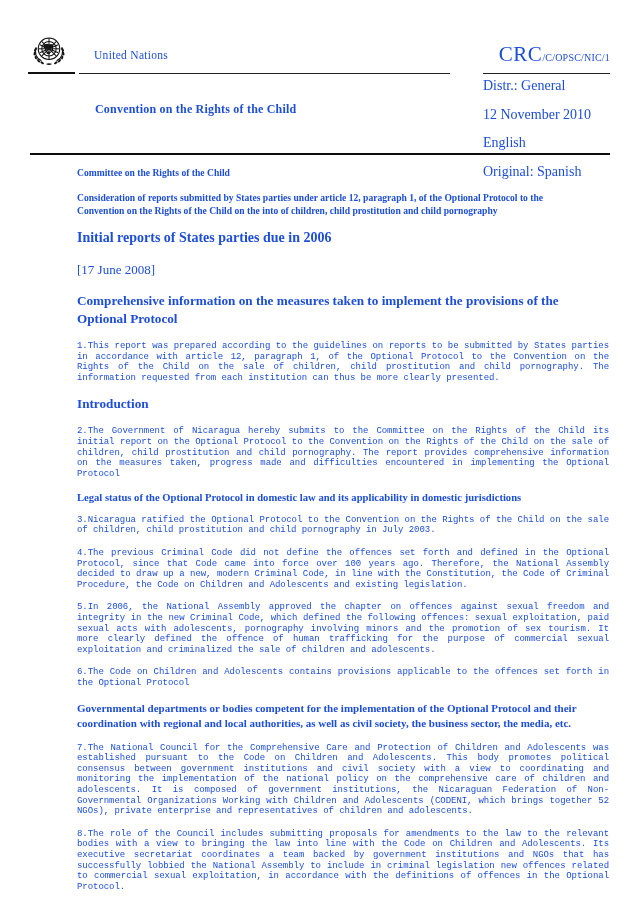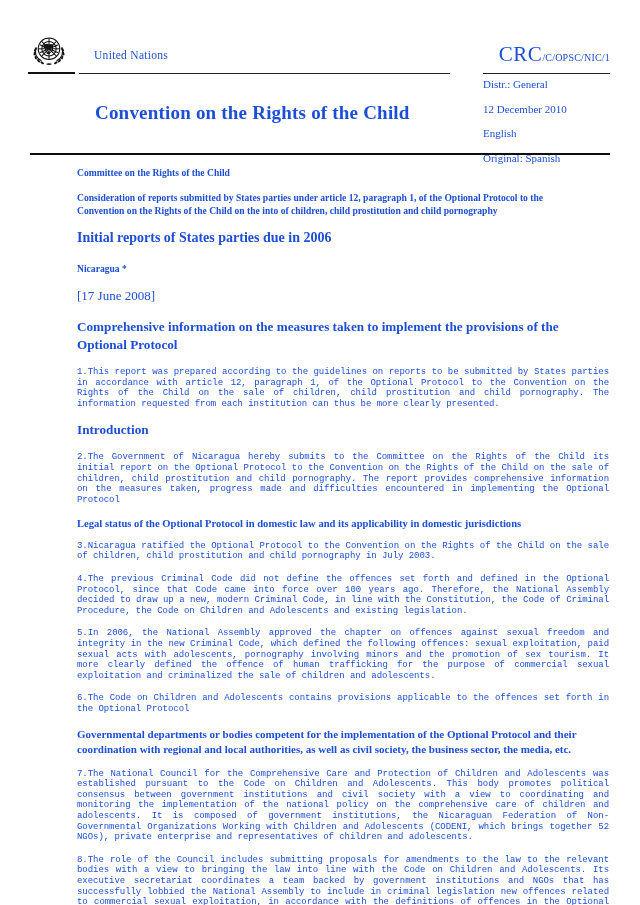--- a/index.html
+++ b/index.html
@@ -22,7 +22,7 @@
   .rule-left-thin{position:absolute;left:79px;top:73px;width:371px;border-top:1px solid #222;}
   .rule-right-thin{position:absolute;left:483px;top:73px;width:127px;border-top:1px solid #222;}
   .doc-title{position:absolute;left:95px;top:102px;width:380px;font-size:19px;font-weight:bold;letter-spacing:.2px;}
-  .meta-col{position:absolute;left:483px;top:78px;width:130px;font-size:11px;}
+  .meta-col{position:absolute;left:483px;top:78px;width:130px;font-size:14px;}
   .meta-item{margin-bottom:12.5px;white-space:nowrap;}
   .rule-bottom{position:absolute;left:30px;top:153px;width:580px;border-top:2.5px solid #0d0d0d;}
   

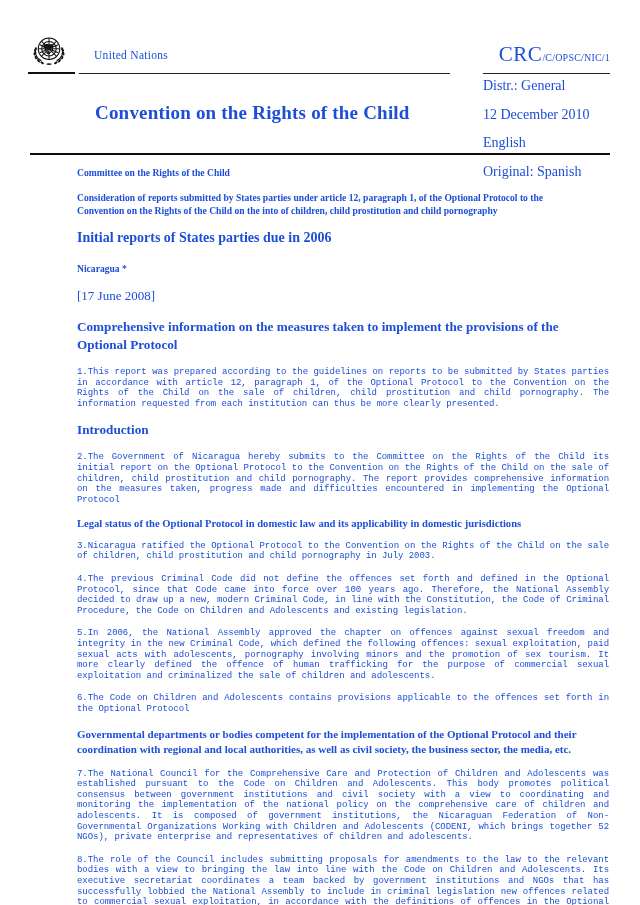--- a/index.html
+++ b/index.html
@@ -21,7 +21,7 @@
   .rule-left-thick{position:absolute;left:28px;top:72px;width:47px;border-top:2.5px solid #111;}
   .rule-left-thin{position:absolute;left:79px;top:73px;width:371px;border-top:1px solid #222;}
   .rule-right-thin{position:absolute;left:483px;top:73px;width:127px;border-top:1px solid #222;}
-  .doc-title{position:absolute;left:95px;top:102px;width:380px;font-size:19px;font-weight:bold;letter-spacing:.2px;}
+  .doc-title{position:absolute;left:95px;top:102px;width:380px;font-size:12px;font-weight:bold;letter-spacing:.2px;}
   .meta-col{position:absolute;left:483px;top:78px;width:130px;font-size:14px;}
   .meta-item{margin-bottom:12.5px;white-space:nowrap;}
   .rule-bottom{position:absolute;left:30px;top:153px;width:580px;border-top:2.5px solid #0d0d0d;}

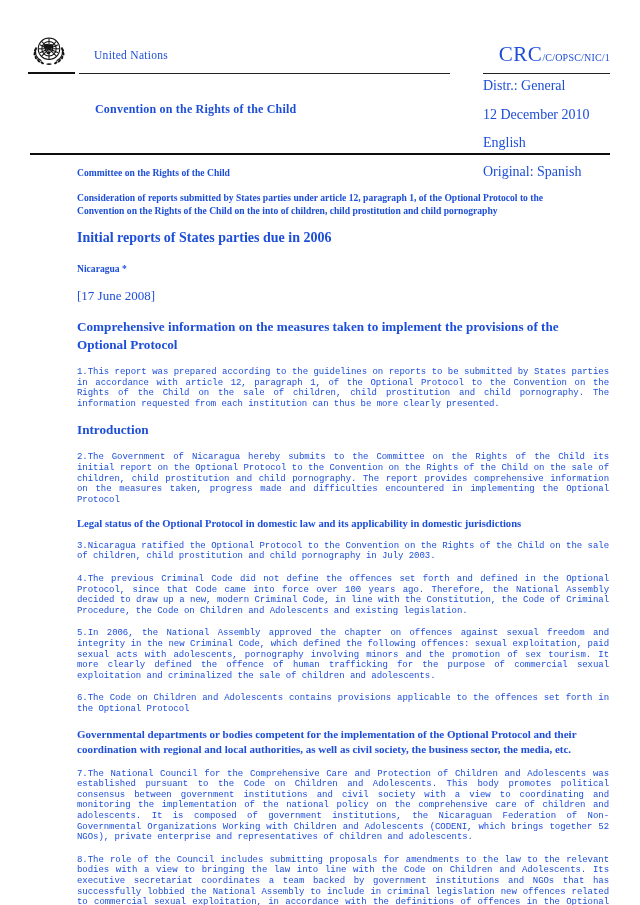--- a/index.html
+++ b/index.html
@@ -88,7 +88,7 @@
 
   <div class="meta-col">
     <div class="meta-item">Distr.: General</div>
-    <div class="meta-item">12 December 2010</div>
+    <div class="meta-item">12 November 2010</div>
     <div class="meta-item">English</div>
     <div class="meta-item">Original: Spanish</div>
   </div>

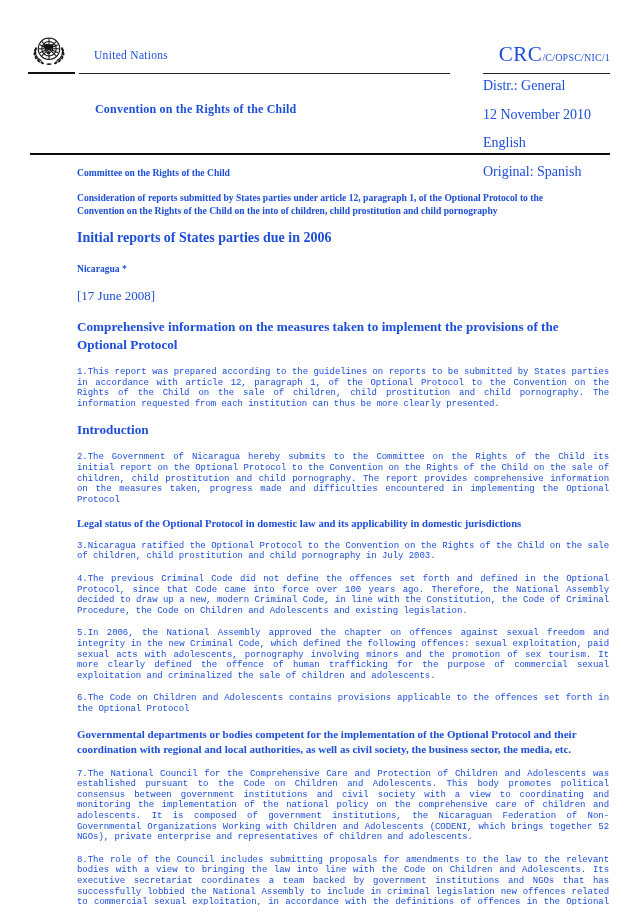--- a/index.html
+++ b/index.html
@@ -99,7 +99,6 @@
     <p class="h-small">Committee on the Rights of the Child</p>
     <p class="h-small">Consideration of reports submitted by States parties under article 12, paragraph 1, of the Optional Protocol to the Convention on the Rights of the Child on the into of children, child prostitution and child pornography</p>
     <p class="h-big initial">Initial reports of States parties due in 2006</p>
-    <p class="h-small country">Nicaragua *</p>
     <p class="plain">[17 June 2008]</p>
     <p class="h-big">Comprehensive information on the measures taken to implement the provisions of the Optional Protocol</p>
     <p class="para">1.This report was prepared according to the guidelines on reports to be submitted by States parties in accordance with article 12, paragraph 1, of the Optional Protocol to the Convention on the Rights of the Child on the sale of children, child prostitution and child pornography. The information requested from each institution can thus be more clearly presented.</p>

